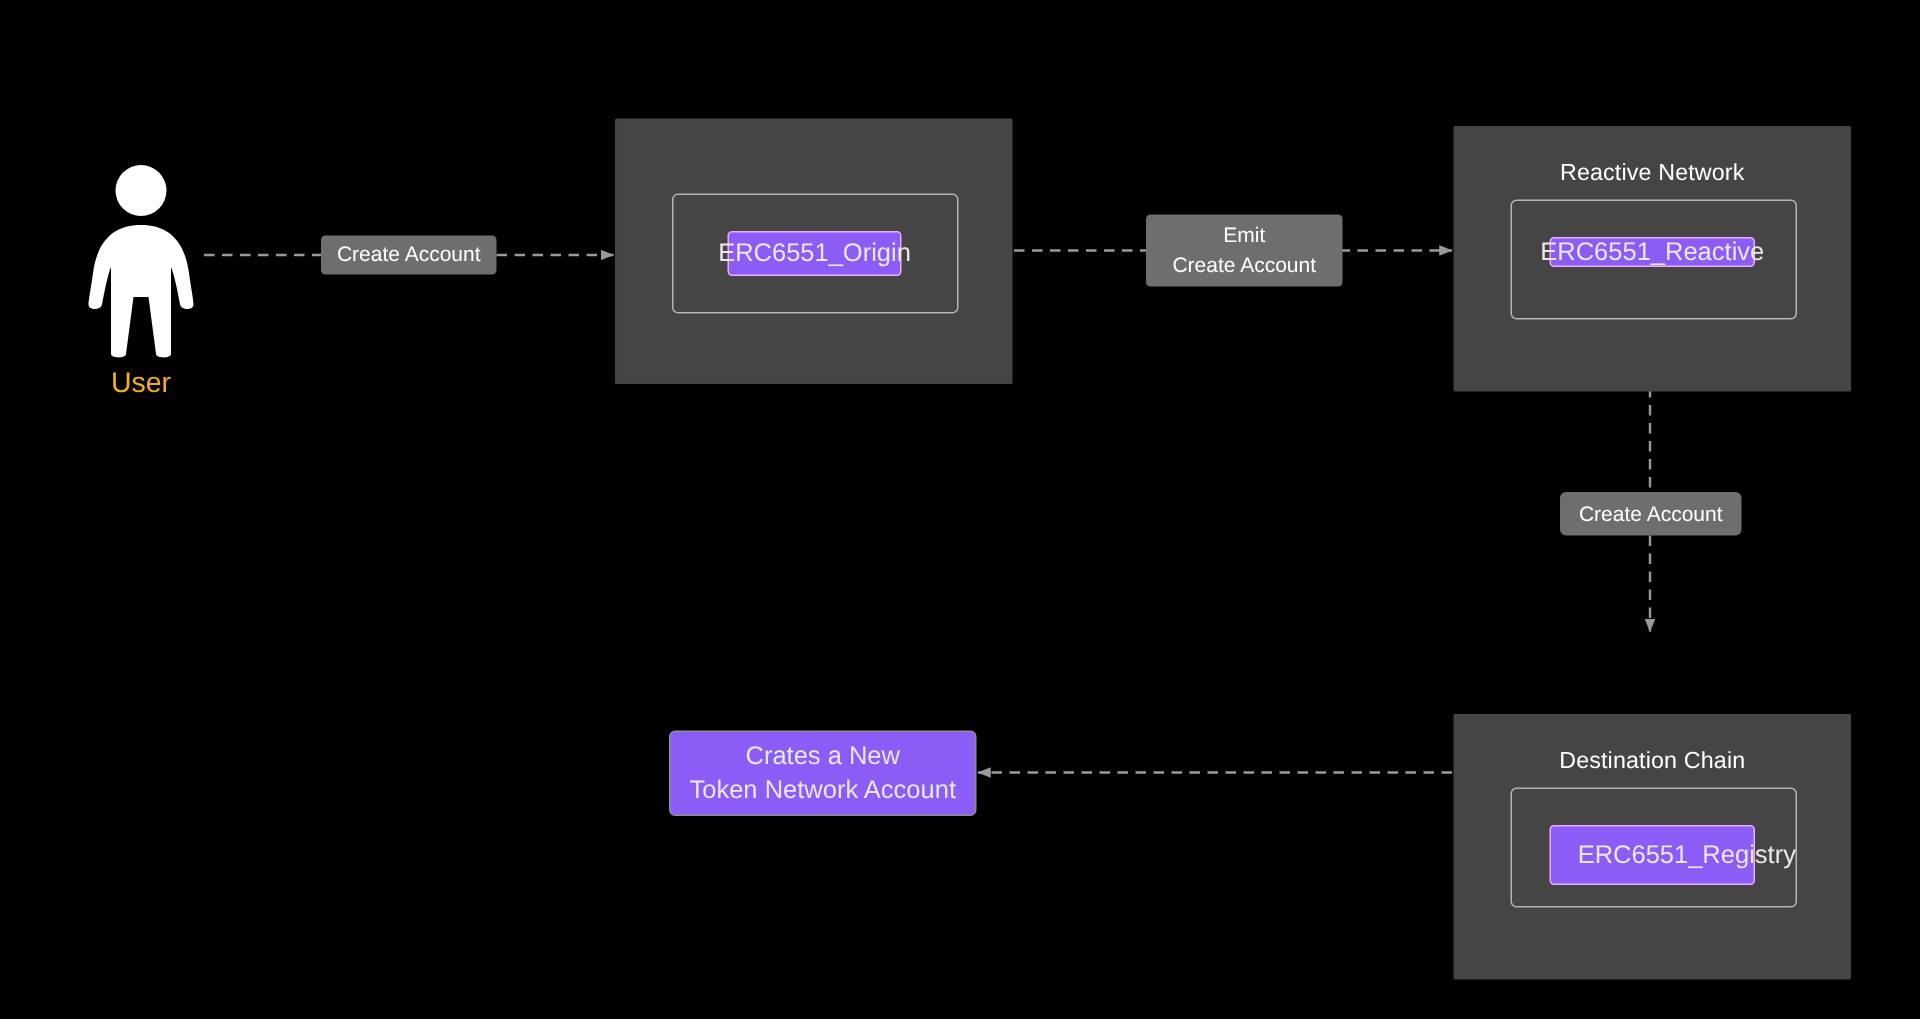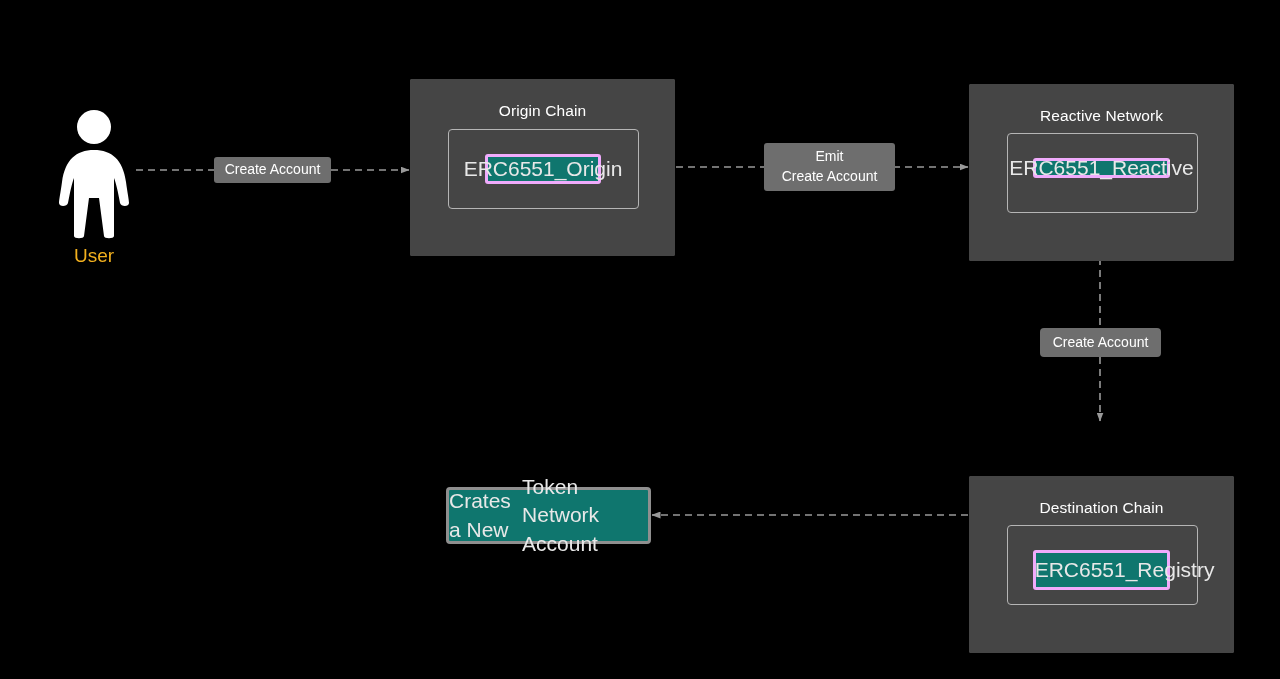--- a/index.html
+++ b/index.html
@@ -164,7 +164,6 @@
   <div class="actor-label" style="left:38px; top:245px; width:112px;">User</div>
 
   <div class="subgraph" style="left:410px; top:79px; width:265px; height:177px;">
-    <div class="subgraph-title" style="top:22px;">Origin Chain</div>
     <div class="inner-frame" style="left:37px; top:49px; width:191px; height:80px;"></div>
     <div class="node" style="left:74px; top:74px; width:116px; height:30px;">ERC6551_Origin</div>
   </div>

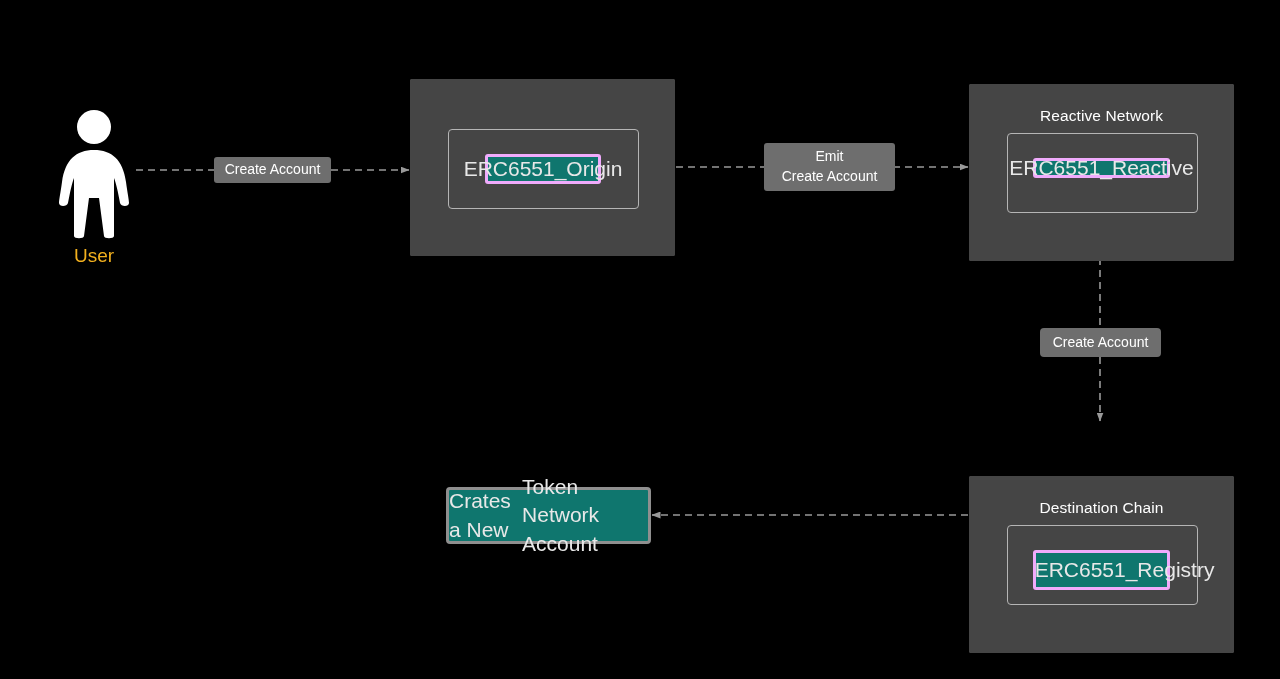--- a/index.html
+++ b/index.html
@@ -61,15 +61,15 @@
   
   .node {
     position: absolute;
-    background: #0f766e;
-    border: 3px solid #f0abfc;
+    background: #8b5cf6;
+    border: 1px solid #f0abfc;
     border-radius: 3px;
     box-sizing: border-box;
     display: flex;
     align-items: center;
     justify-content: center;
     color: #e8e8e8;
-    font-size: 21px;
+    font-size: 17px;
     font-family: "Liberation Sans", sans-serif;
     white-space: nowrap;
     line-height: 1.35;

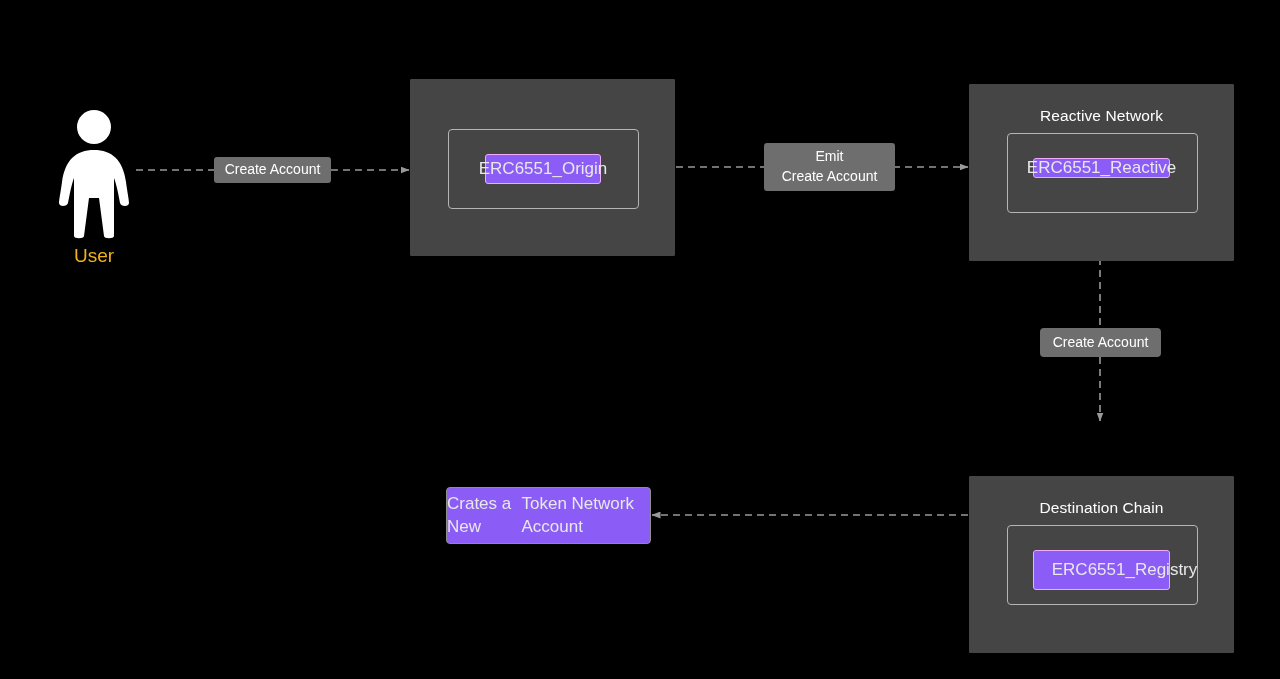--- a/index.html
+++ b/index.html
@@ -75,9 +75,9 @@
     line-height: 1.35;
   }
   .node.multiline {
-    flex-direction: row;
+    flex-direction: column;
     white-space: normal;
-    text-align: left;
+    text-align: center;
     border-color: #8f8f8f;
     border-radius: 4px;
   }

